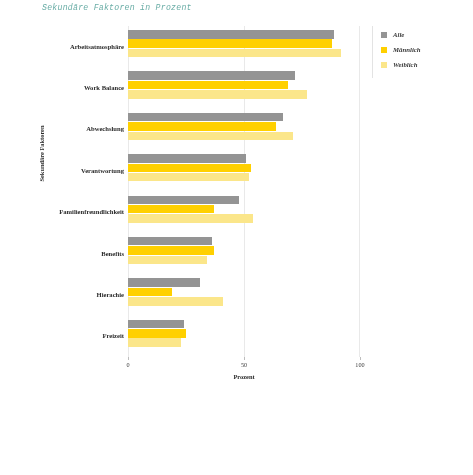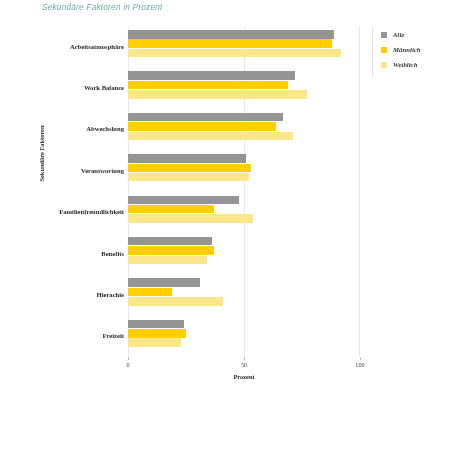--- a/index.html
+++ b/index.html
@@ -28,7 +28,7 @@
     position: absolute;
     left: 42px;
     top: 3px;
-    font-family: Liberation Sans, sans-serif;
+    font-family: Liberation Mono, monospace;
     font-style: italic;
     font-size: 8.2px;
     letter-spacing: 0.25px;

